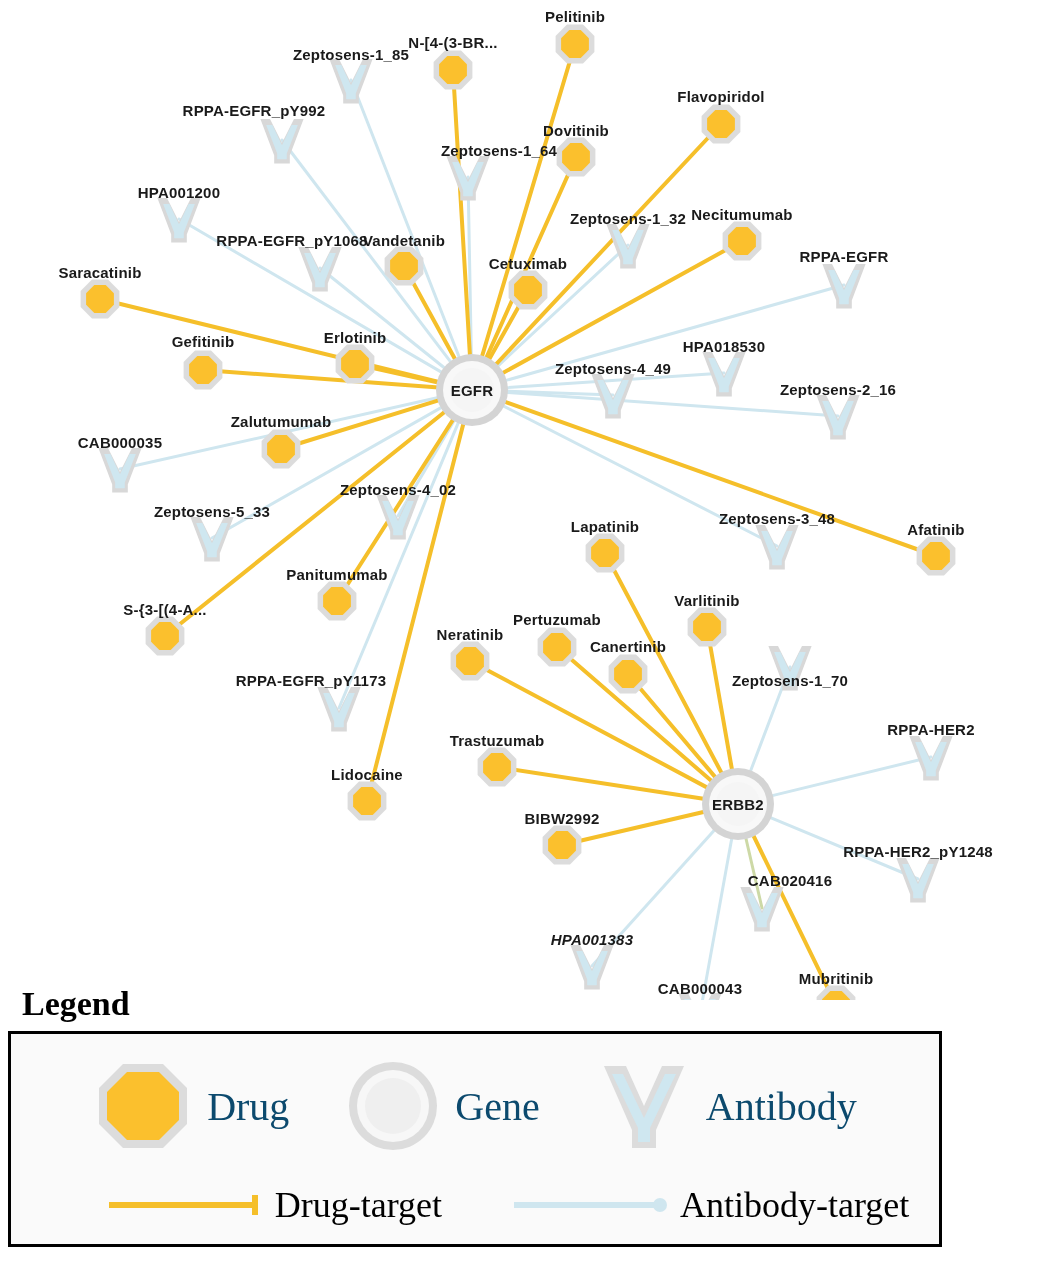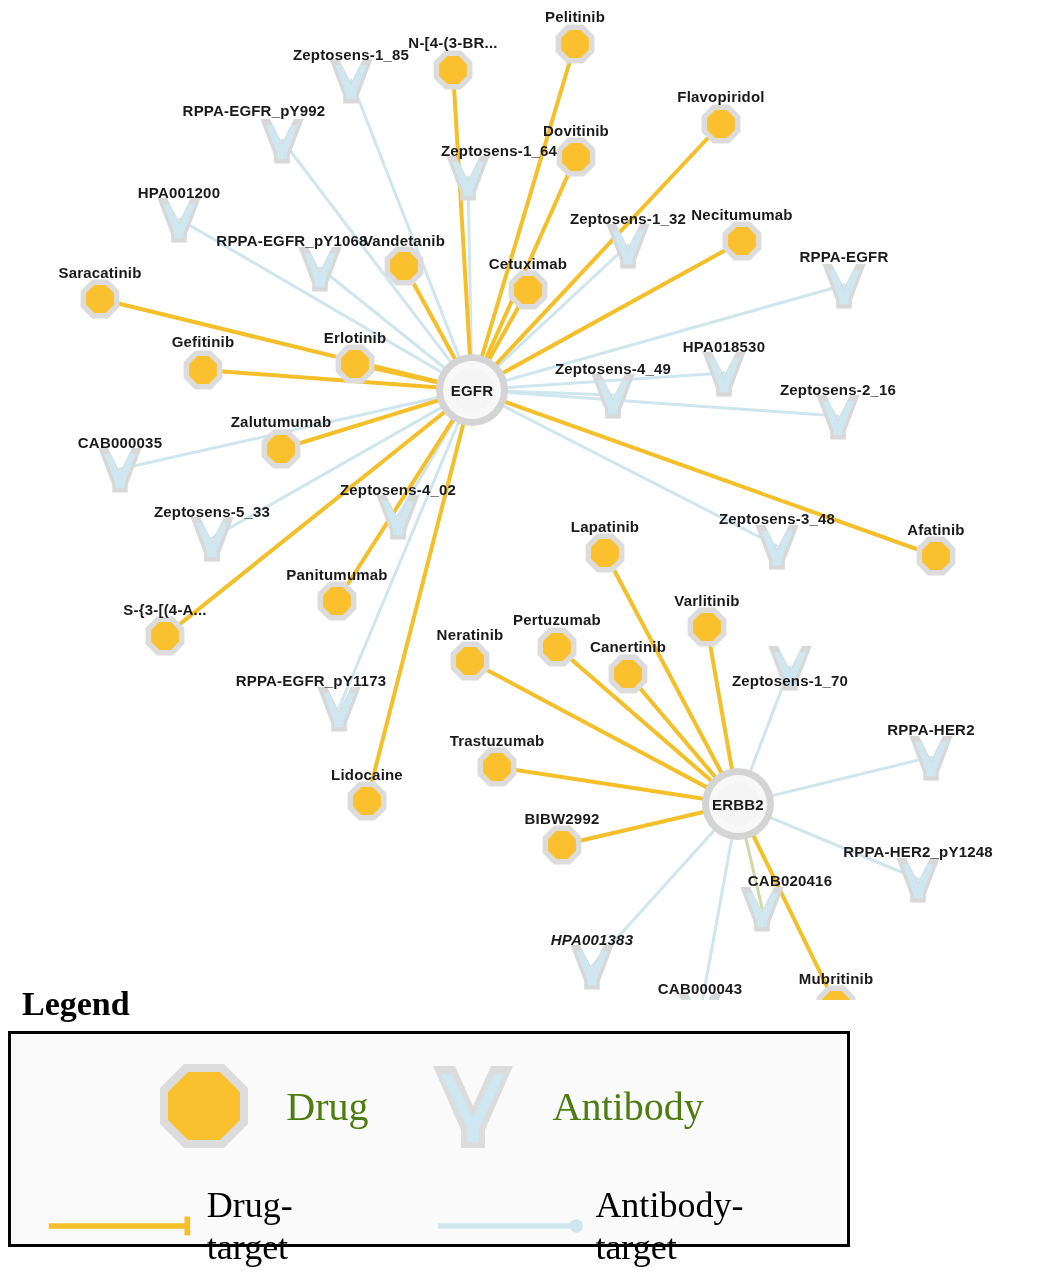--- a/index.html
+++ b/index.html
@@ -39,7 +39,7 @@
     position: absolute;
     left: 8px;
     top: 985px;
-    width: 842px;
+    width: 934px;
   }
   .legend-title {
     font-family: "Liberation Serif", serif;

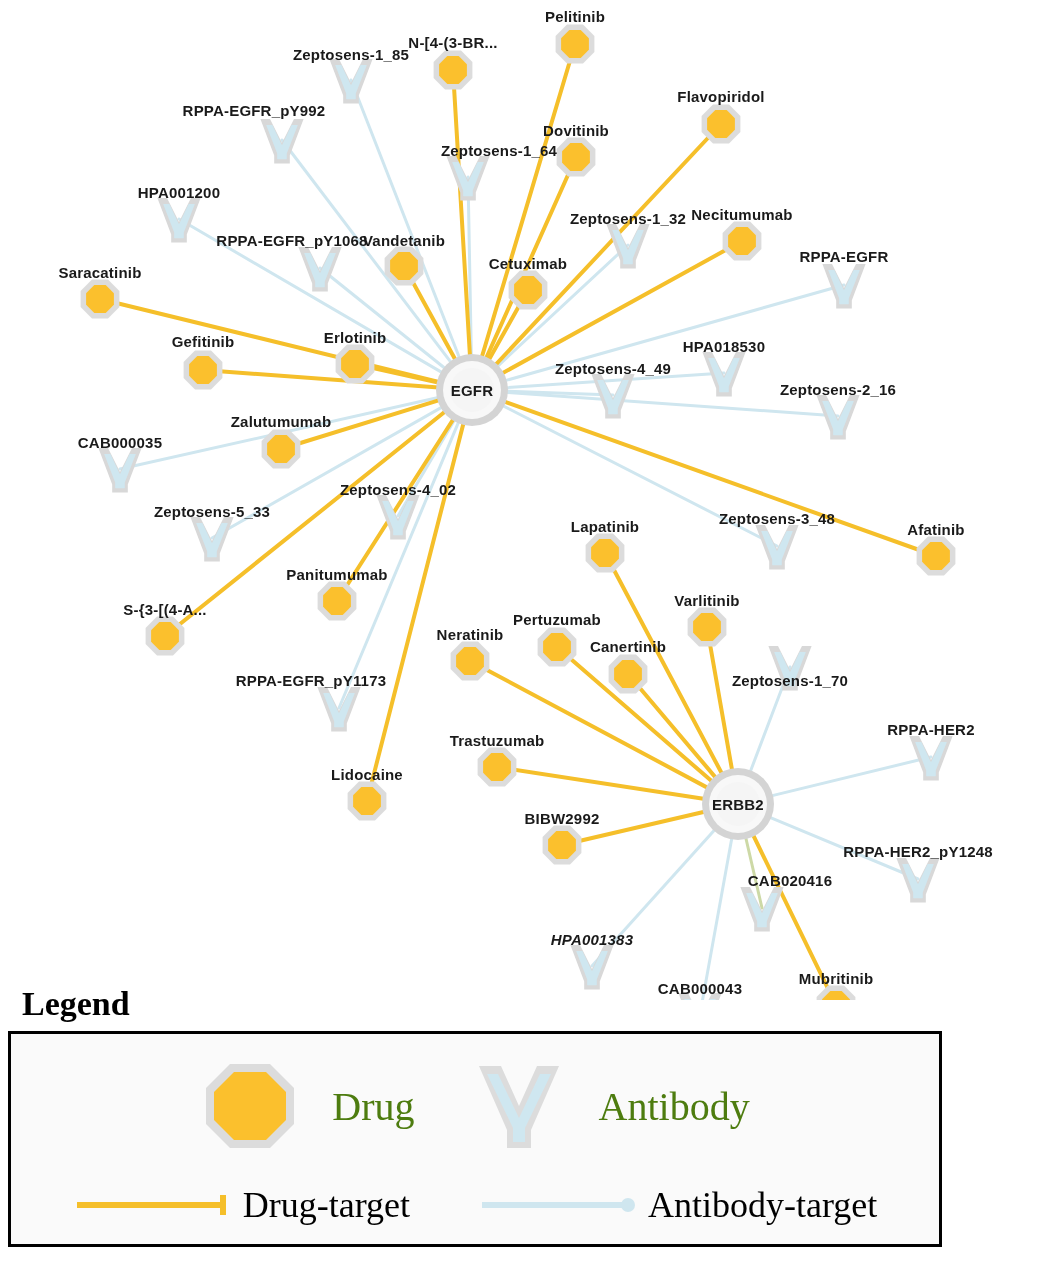--- a/index.html
+++ b/index.html
@@ -73,8 +73,8 @@
   .legend-item .lg-text {
     font-family: "Liberation Serif", serif;
     font-size: 40px;
-    color: #4d7c0f;
-    margin-left: 32px;
+    color: #0c4a6e;
+    margin-left: 14px;
   }
   .legend-row2 {
     position: absolute;

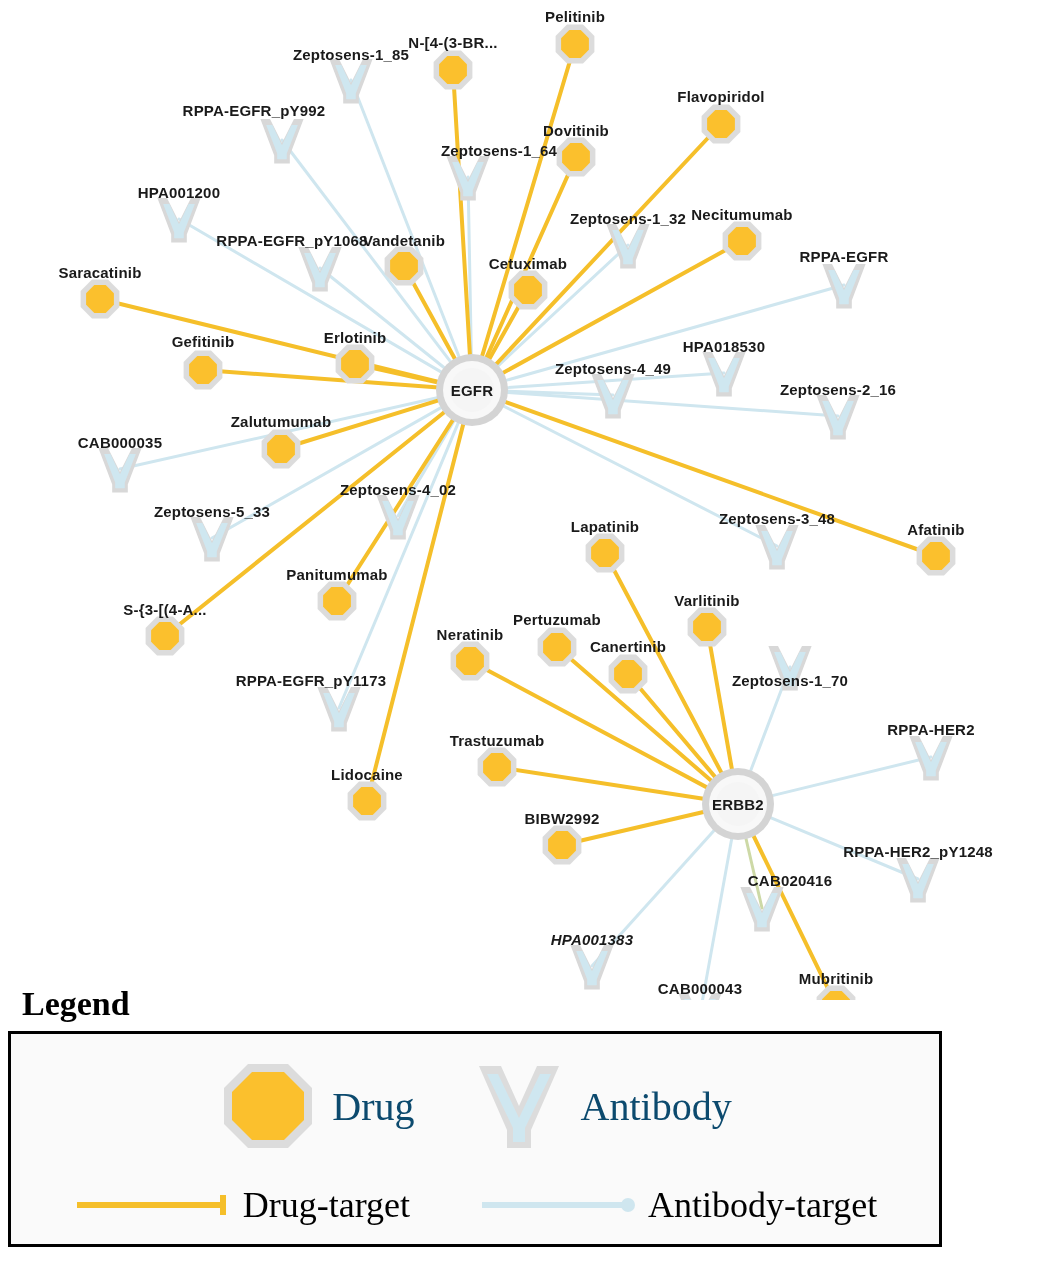--- a/index.html
+++ b/index.html
@@ -346,6 +346,14 @@
       </div>
       <div class="legend-item">
         <svg width="96" height="96" viewBox="0 0 96 96">
+          <circle cx="48" cy="48" r="44" fill="#dcdcdc"></circle>
+          <circle cx="48" cy="48" r="36" fill="#f7f7f7"></circle>
+          <circle cx="48" cy="48" r="28" fill="#efefef"></circle>
+        </svg>
+        <span class="lg-text">Gene</span>
+      </div>
+      <div class="legend-item">
+        <svg width="96" height="96" viewBox="0 0 96 96">
           <path d="M8,8 L30,8 L48,48 L66,8 L88,8 L60,72 L60,90 L36,90 L36,72 Z" fill="#dcdcdc"></path>
           <path d="M16,16 L27,16 L48,60 L69,16 L80,16 L54,70 L54,84 L42,84 L42,70 Z" fill="#cfe7f0"></path>
         </svg>

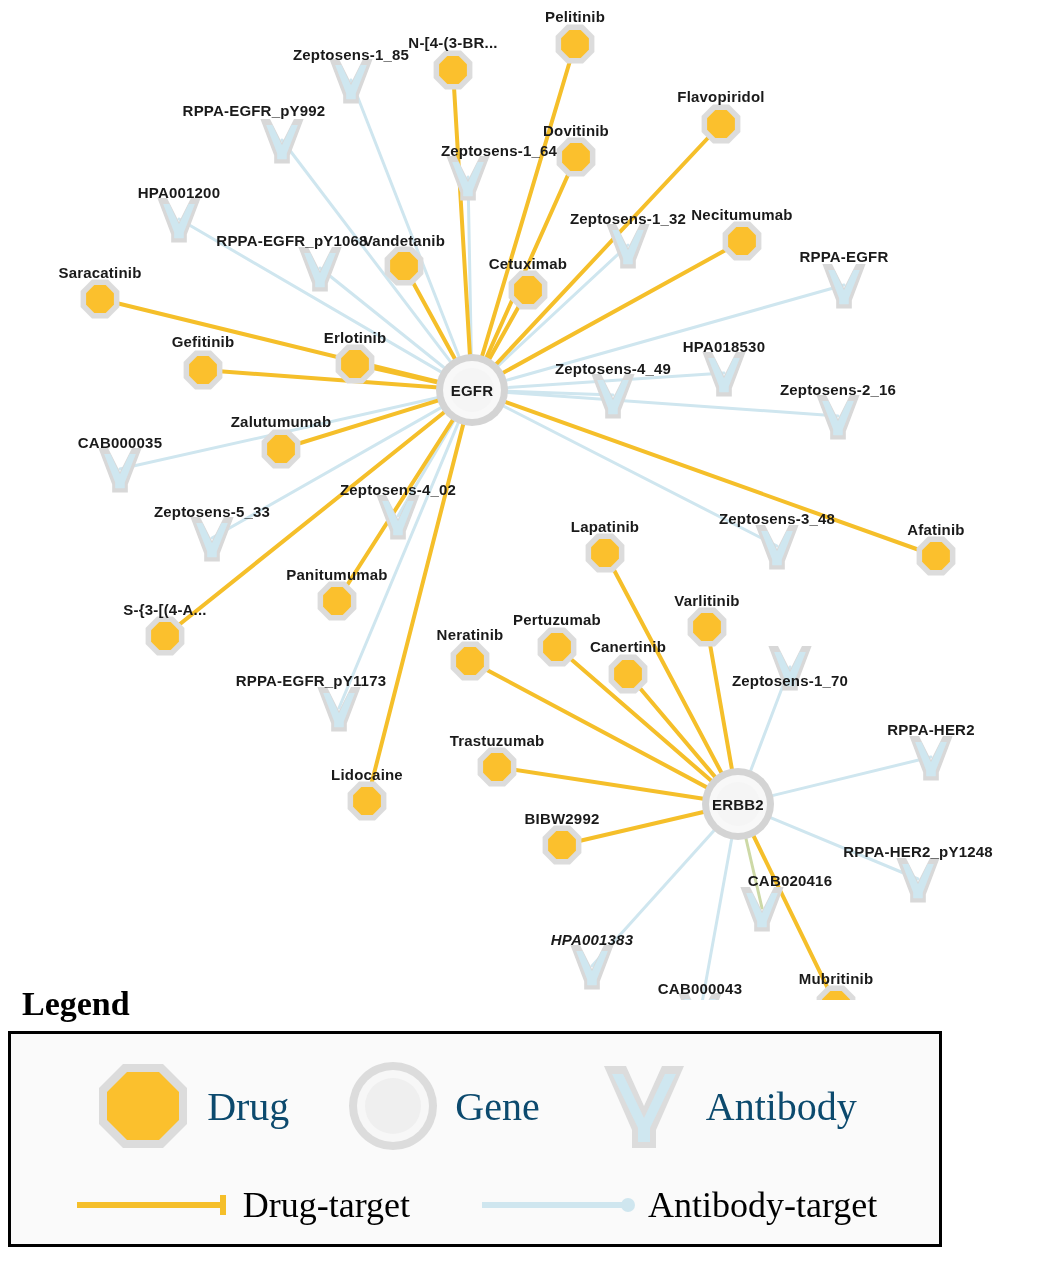--- a/index.html
+++ b/index.html
@@ -84,6 +84,7 @@
     display: flex;
     align-items: center;
     justify-content: center;
+    padding-left: 32px;
   }
   .legend-edge {
     display: flex;

